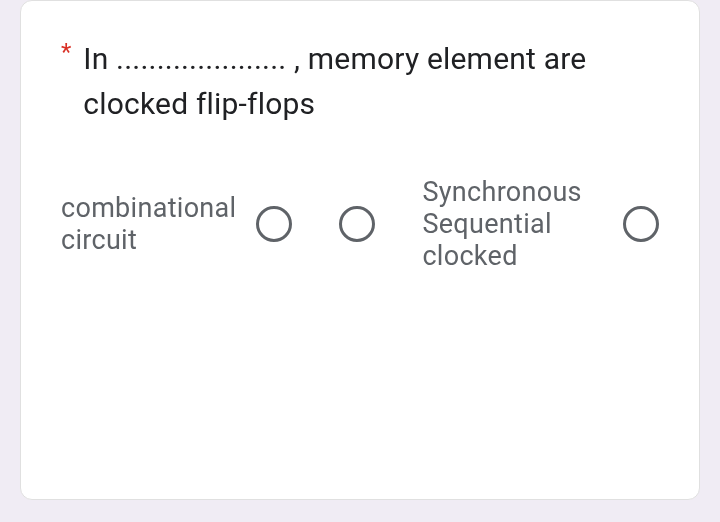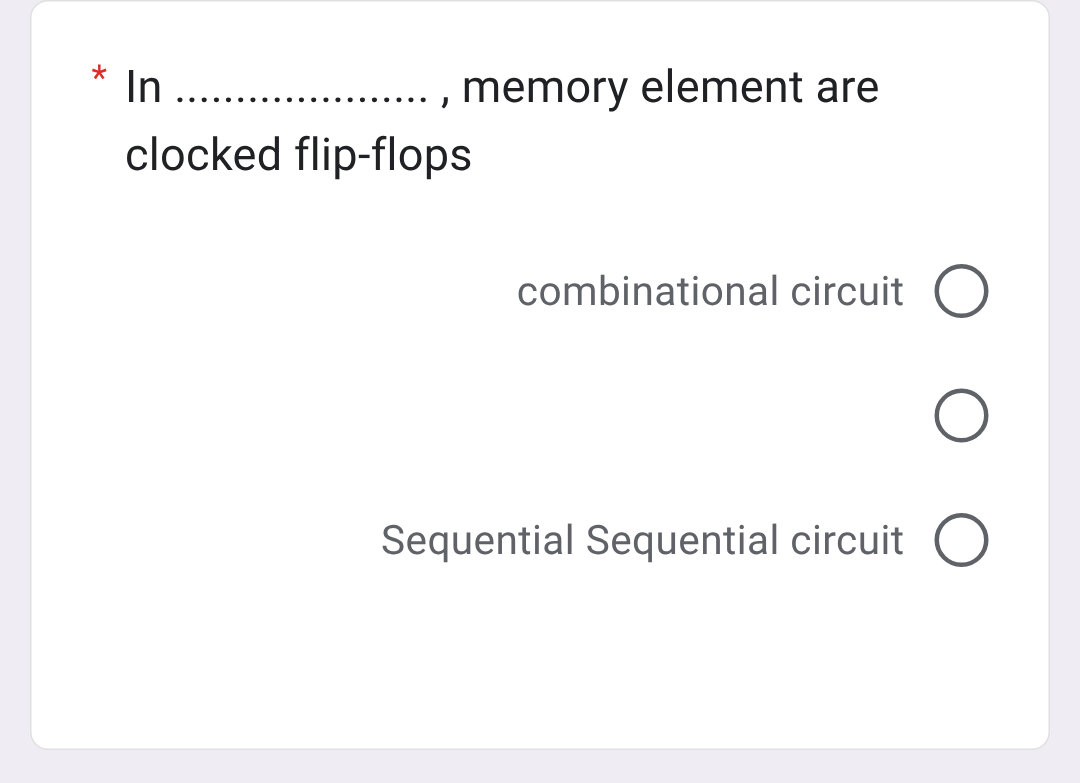--- a/index.html
+++ b/index.html
@@ -45,7 +45,7 @@
     }
     .options {
       display: flex;
-      flex-direction: column;
+      flex-direction: row;
       gap: 47px;
     }
     .option {

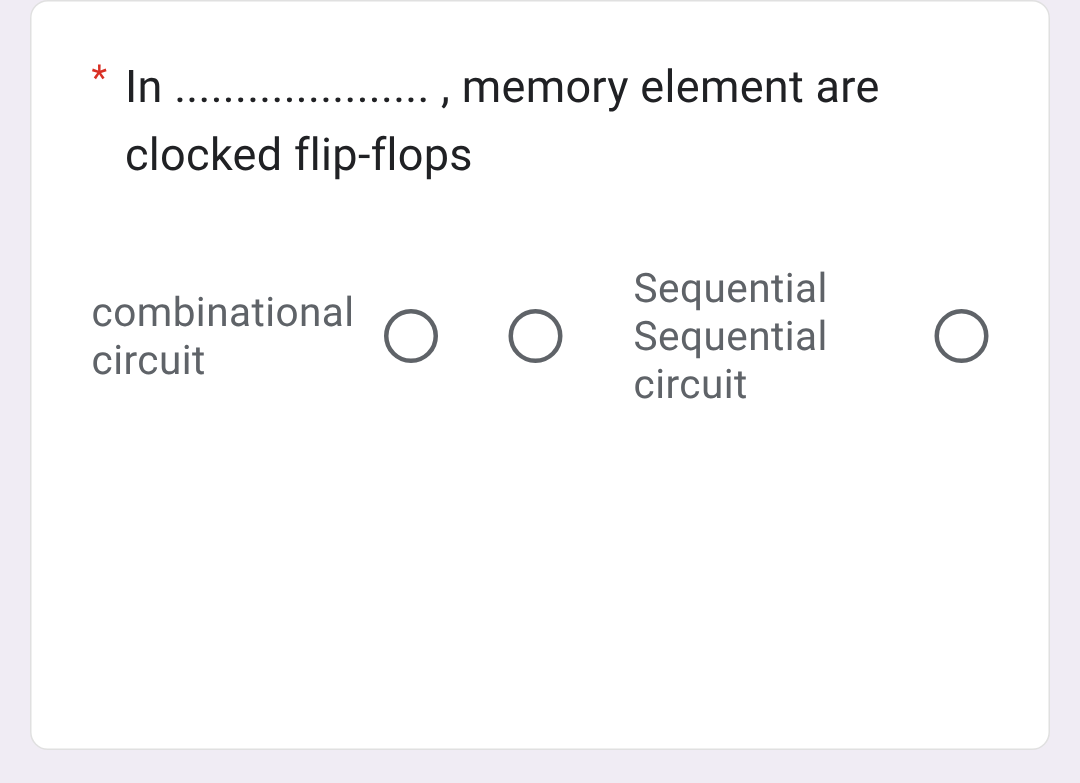--- a/index.html
+++ b/index.html
@@ -85,7 +85,7 @@
       <span class="radio-circle"></span>
     </div>
     <div class="option">
-      <span class="option-label">Sequential Sequential circuit</span>
+      <span class="option-label">Synchronous Sequential clocked</span>
       <span class="radio-circle"></span>
     </div>
   </div>

